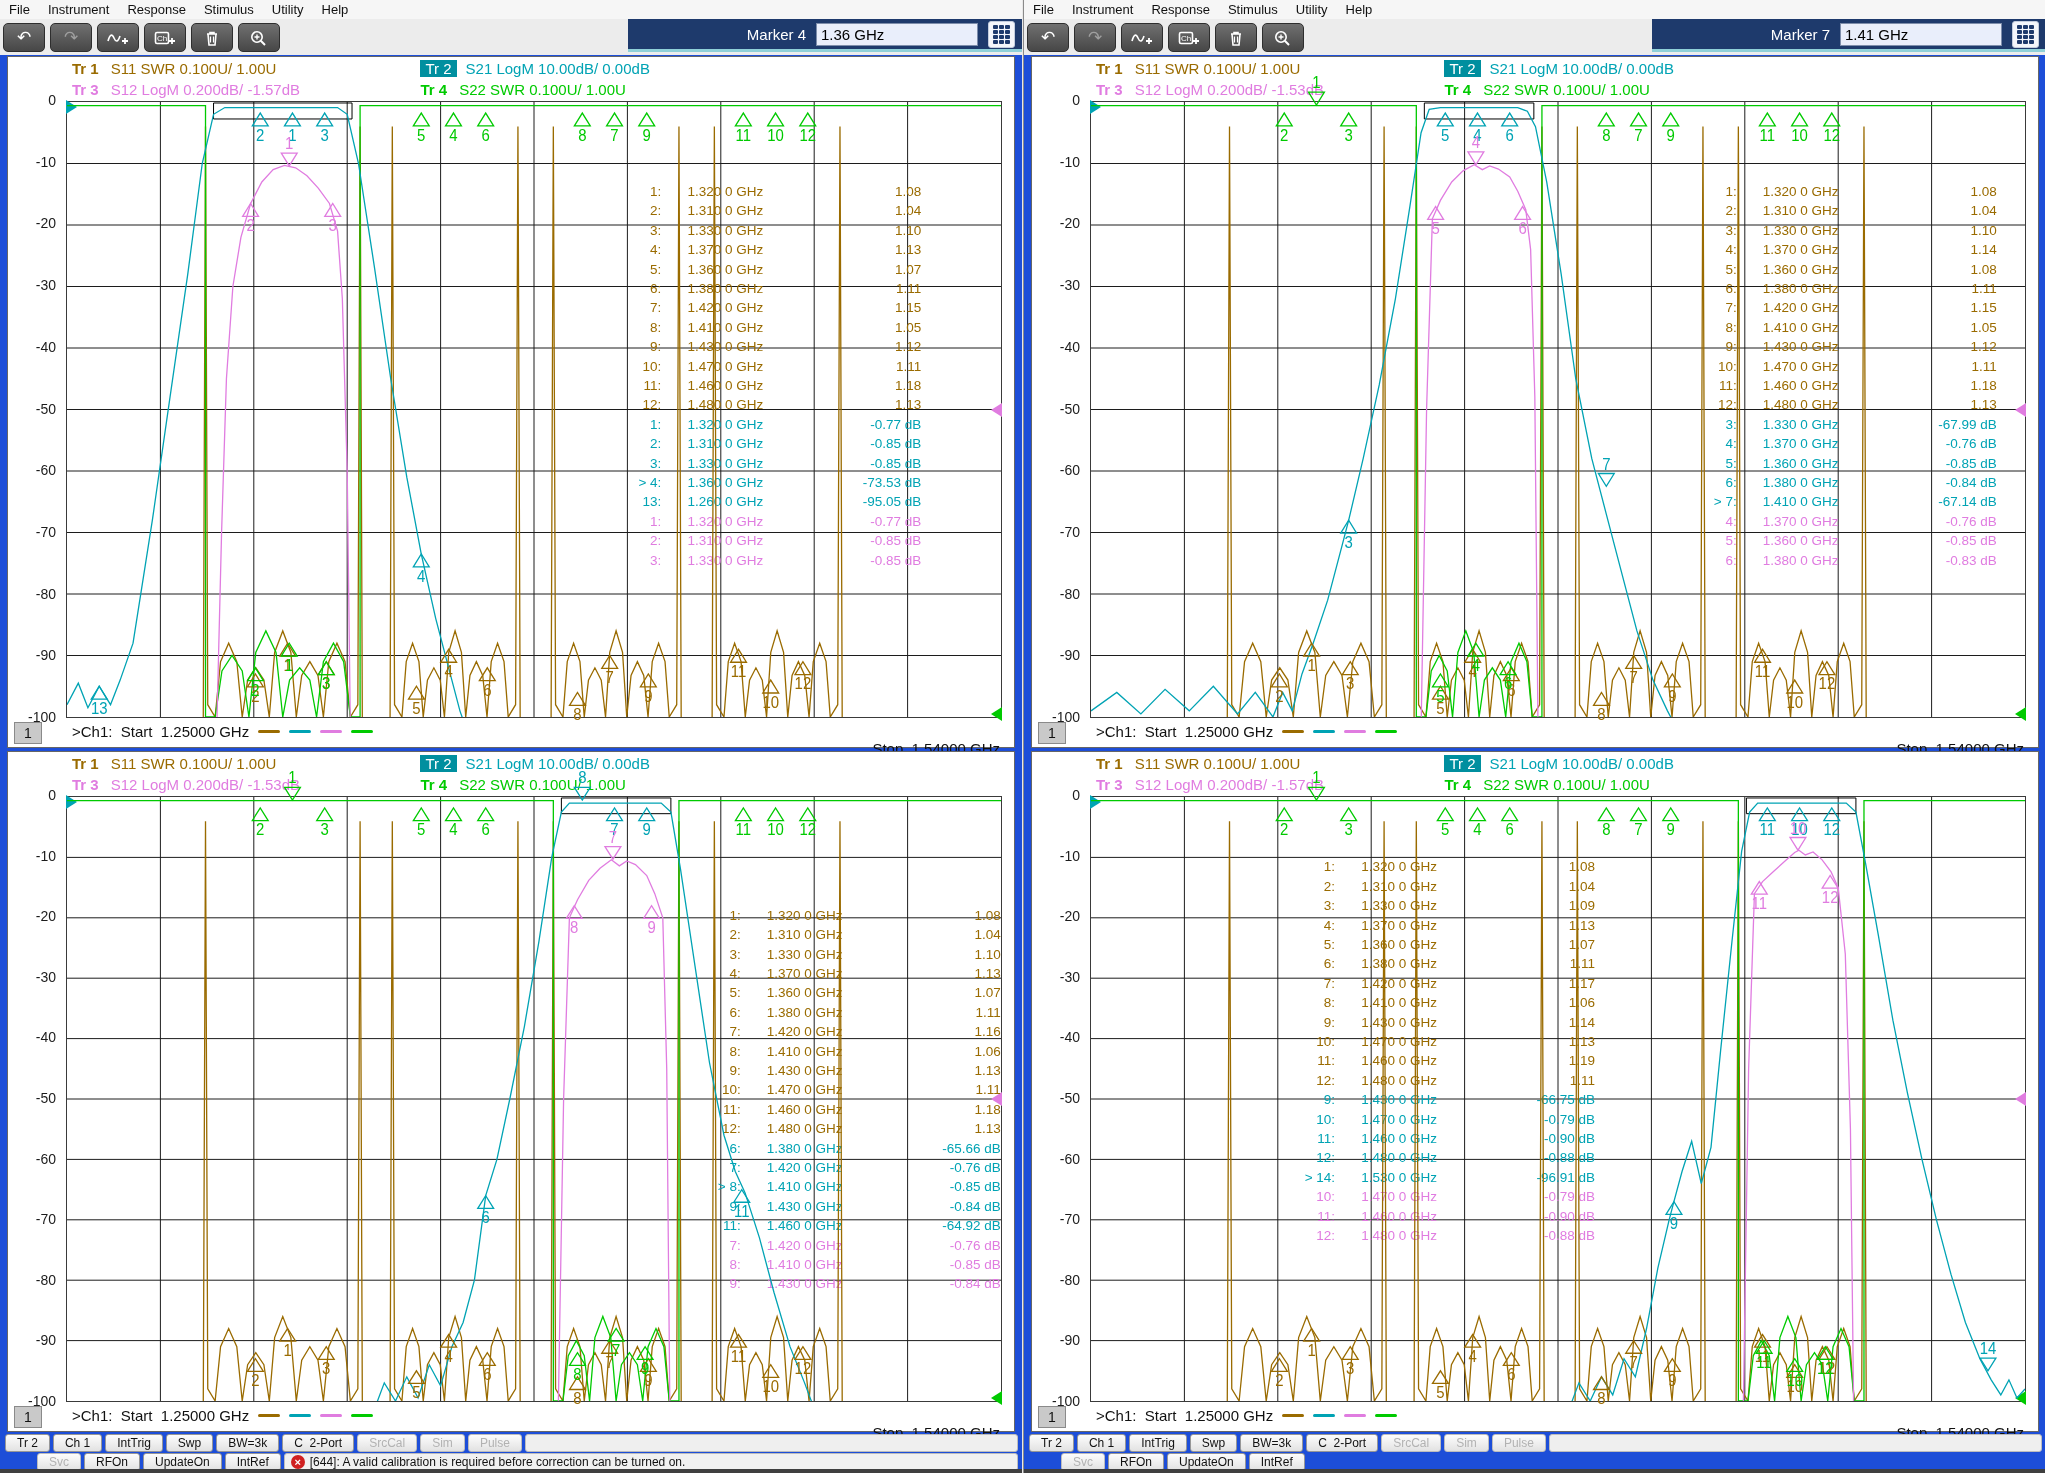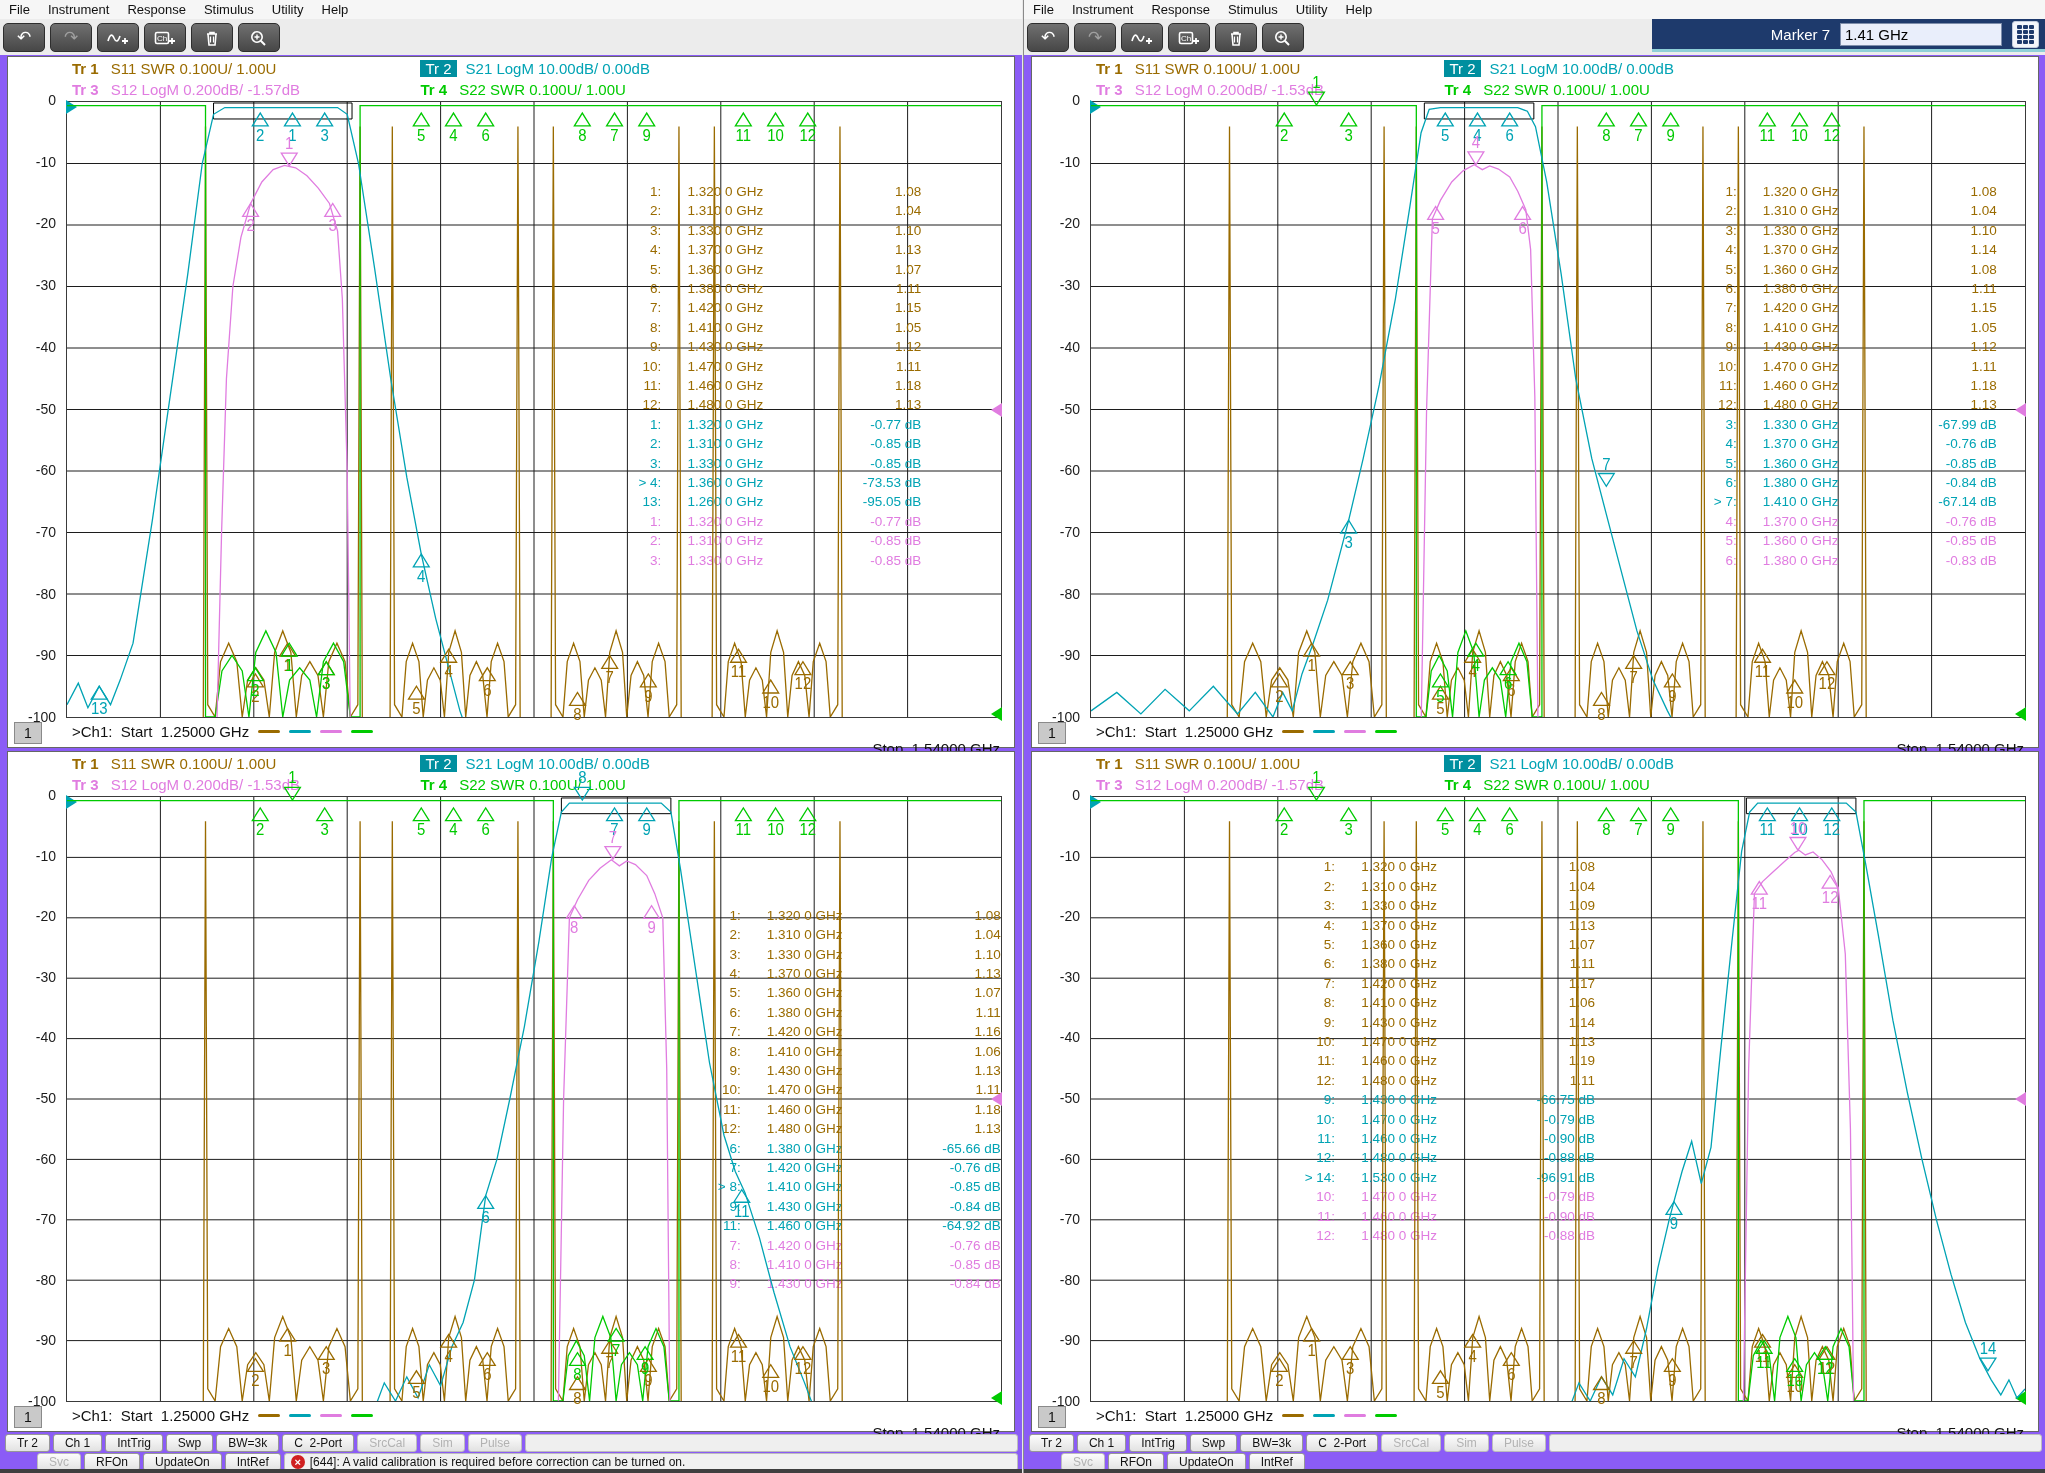--- a/index.html
+++ b/index.html
@@ -5,7 +5,7 @@
   html,body{margin:0;padding:0;background:#d9d9d9;}
   .app{position:relative;width:2045px;height:1473px;background:#e8e8e8;
        font-family:"Liberation Sans","DejaVu Sans",sans-serif;color:#111;overflow:hidden;}
-  .win{position:absolute;top:0;height:1473px;width:1022px;background:#8b5cf6;overflow:hidden;}
+  .win{position:absolute;top:0;height:1473px;width:1022px;background:#1d4ed8;overflow:hidden;}
   #win0{left:0;}
   #win1{left:1023px;border-left:1px solid #8a8a8a;}
   

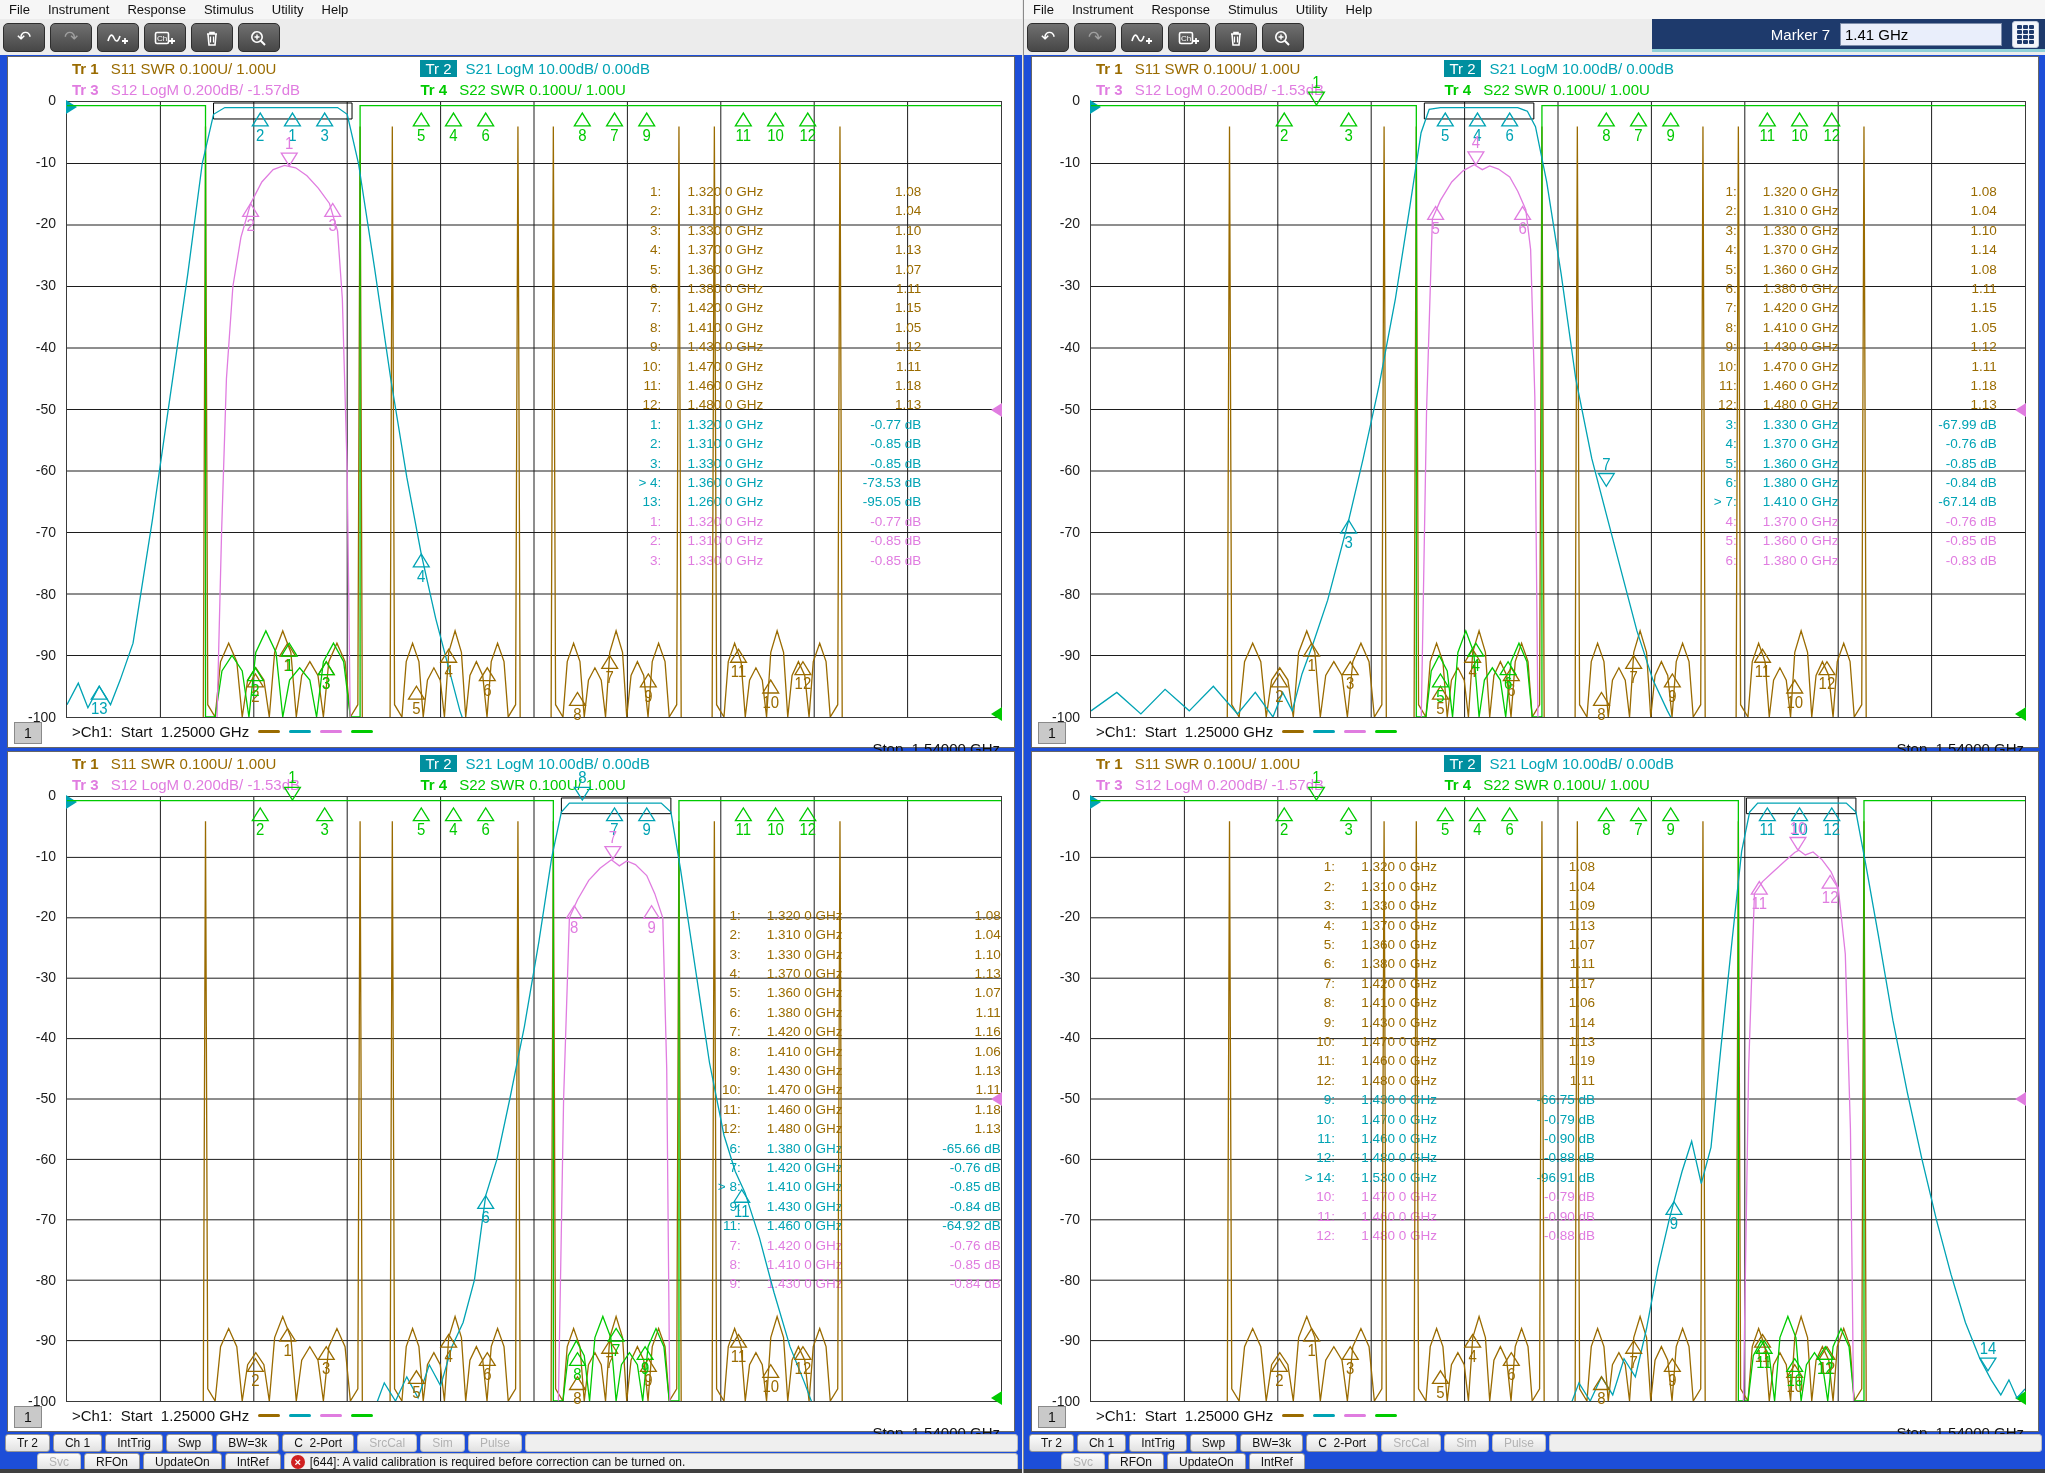--- a/index.html
+++ b/index.html
@@ -107,6 +107,23 @@
             <path d="M12.8 11.8 L17 16" stroke="#fff" stroke-width="2"></path>
             <path d="M6.5 8 h5 M9 5.5 v5" stroke="#fff" stroke-width="1.4"></path>
           </svg>
+        </div><div class="marker-panel">
+          <span class="mlabel">Marker 4</span>
+          <input class="minput" value="1.36 GHz" style="">
+          <div class="keypad">
+            <i></i>
+            <i></i>
+            <i></i>
+            <i></i>
+            <i></i>
+            <i></i>
+            <i></i>
+            <i></i>
+            <i></i>
+            <i></i>
+            <i></i>
+            <i></i>
+          </div>
         </div></div>
       <div class="chart ch1">
         <div class="hdr"><span class="hcolL"><span class="trid c-s11">Tr 1</span><span class="c-s11">S11 SWR 0.100U/ 1.00U</span></span><span class="hcolR"><span class="chip">Tr 2</span><span class="c-s21">S21 LogM 10.00dB/ 0.00dB</span></span></div>

